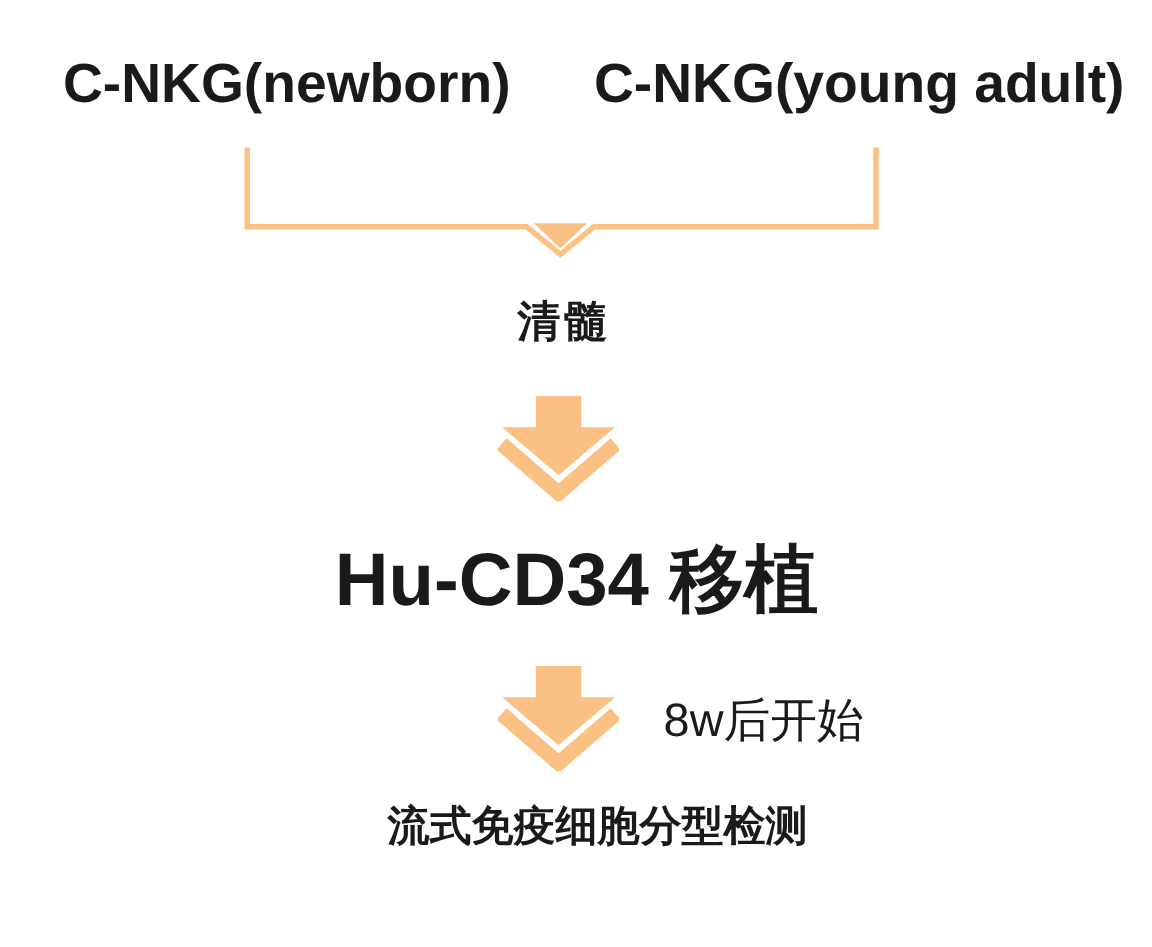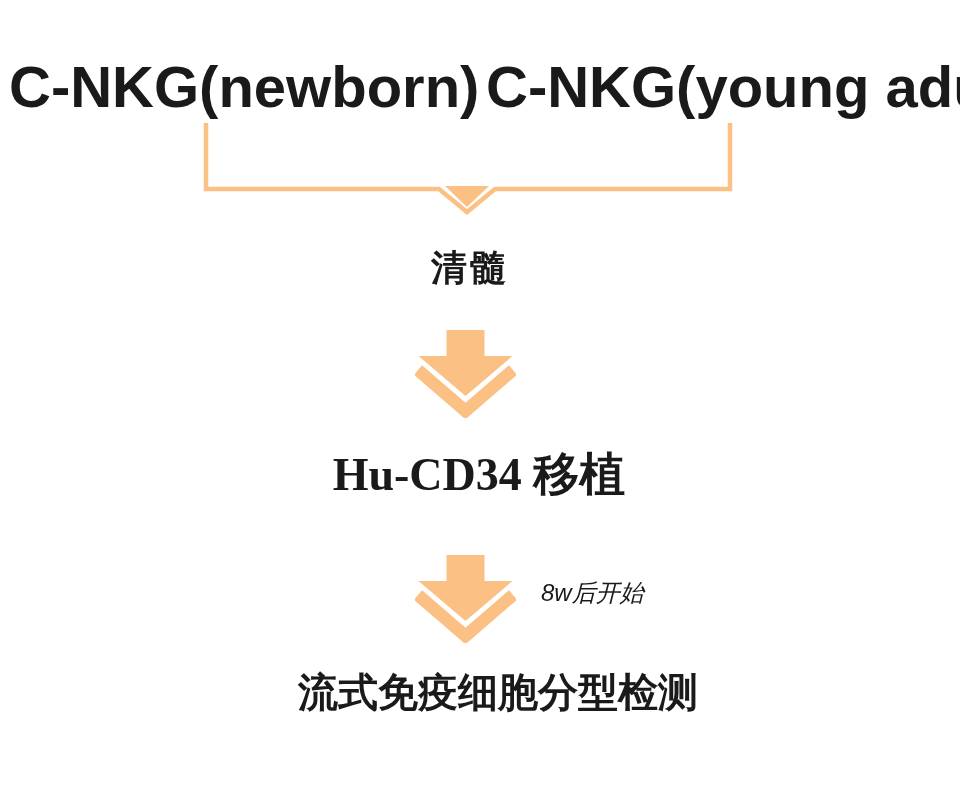--- a/index.html
+++ b/index.html
@@ -20,9 +20,9 @@
   }
   .abs{position:absolute;}
   .title{
-    top:58px;
+    top:46px;
     width:460px;
-    font-size:58px;
+    font-size:46px;
     font-weight:600;
     text-align:center;
     white-space:nowrap;

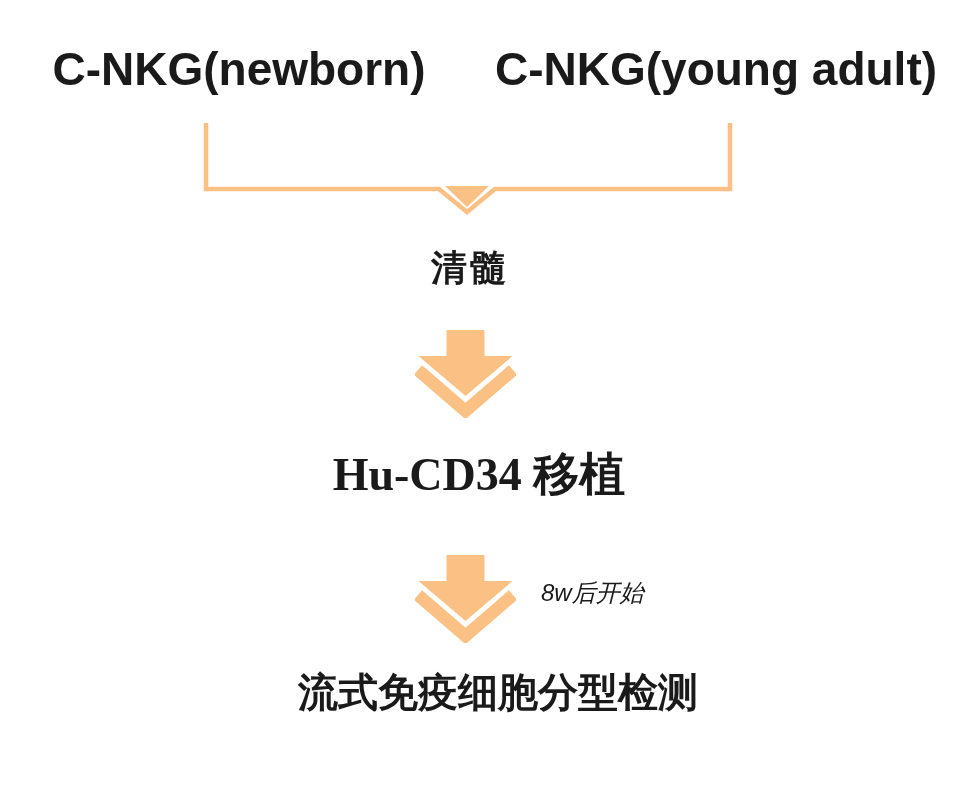--- a/index.html
+++ b/index.html
@@ -37,7 +37,7 @@
     line-height:1.1;
   }
   .step-1{left:320px;top:248px;width:300px;font-size:36px;letter-spacing:3px;}
-  .step-2{left:279px;top:450px;width:400px;font-size:46px;font-family:Liberation Serif, serif;}
+  .step-2{left:279px;top:450px;width:400px;font-size:62px;}
   .step-3{left:248px;top:670px;width:500px;font-size:40px;text-align:center;}
   .note{
     left:541px;top:580px;

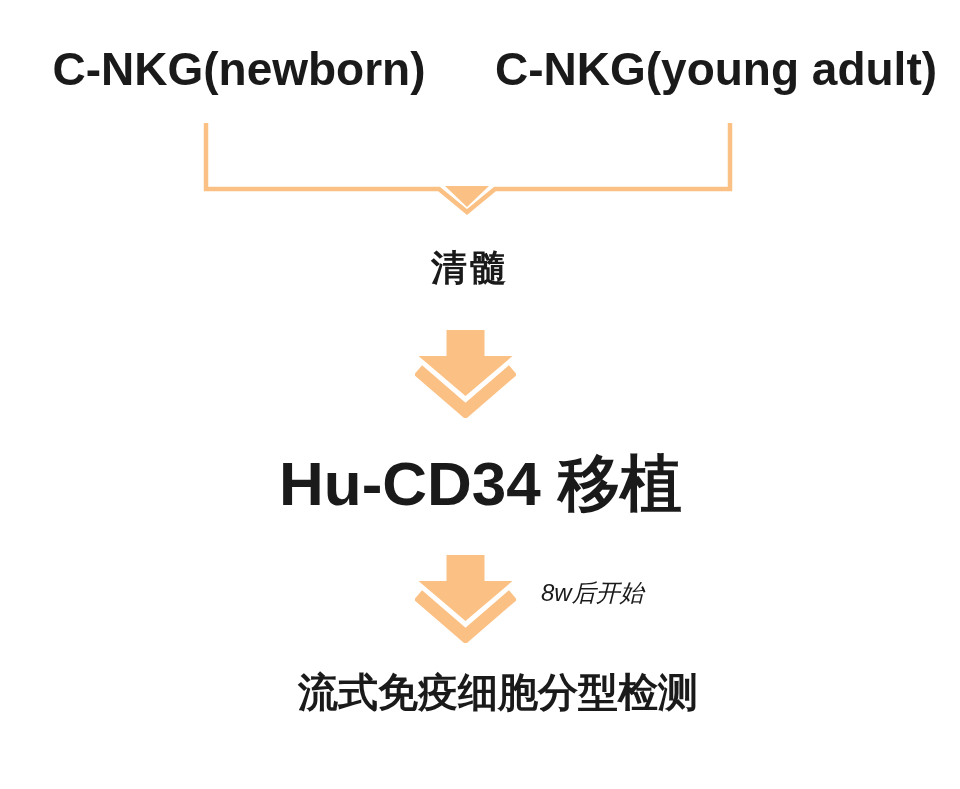--- a/index.html
+++ b/index.html
@@ -40,12 +40,11 @@
   .step-2{left:279px;top:450px;width:400px;font-size:62px;}
   .step-3{left:248px;top:670px;width:500px;font-size:40px;text-align:center;}
   .note{
-    left:541px;top:580px;
-    font-size:24px;
+    left:553px;top:580px;
+    font-size:39px;
     font-weight:400;
     white-space:nowrap;
     line-height:1.1;
-    font-style:italic;
   }
   svg{display:block;}
   .bracket{left:202px;top:121px;}

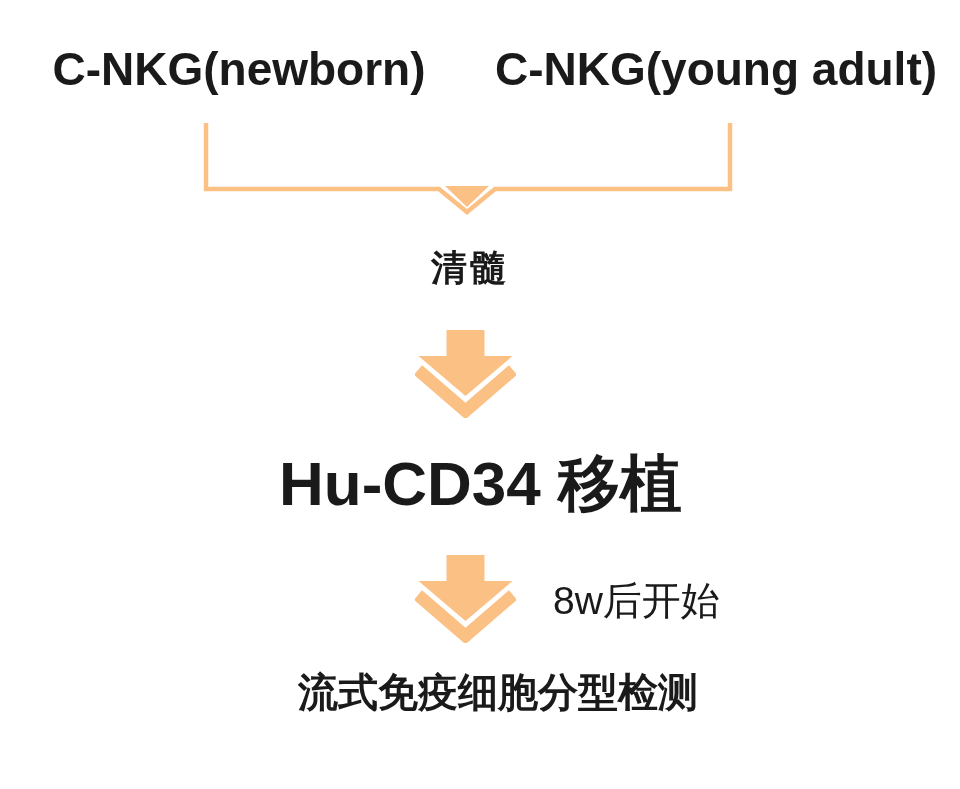--- a/index.html
+++ b/index.html
@@ -38,7 +38,7 @@
   }
   .step-1{left:320px;top:248px;width:300px;font-size:36px;letter-spacing:3px;}
   .step-2{left:279px;top:450px;width:400px;font-size:62px;}
-  .step-3{left:248px;top:670px;width:500px;font-size:40px;text-align:center;}
+  .step-3{left:248px;top:670px;width:500px;font-size:35px;text-align:center;}
   .note{
     left:553px;top:580px;
     font-size:39px;

